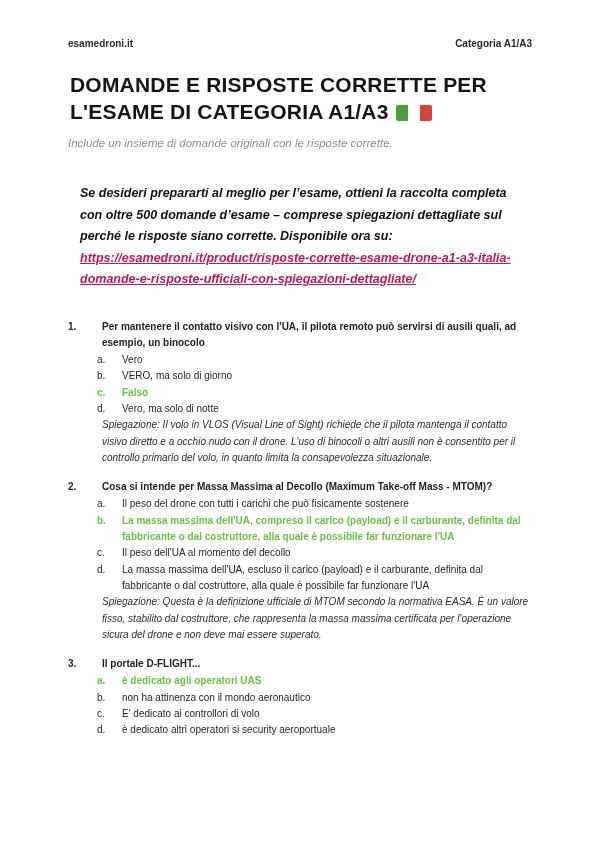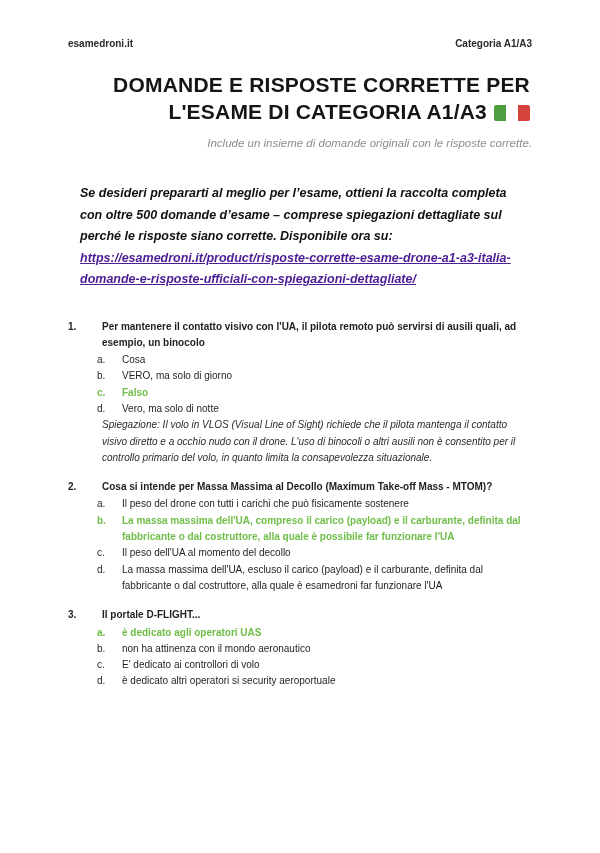--- a/index.html
+++ b/index.html
@@ -21,7 +21,7 @@
   .doc-title {
     margin:22px auto 0 auto;
     max-width:460px;
-    text-align:right;
+    text-align:left;
     font-size:21px; font-weight:700; line-height:27px;
     letter-spacing:0.2px;
     color:#151515;

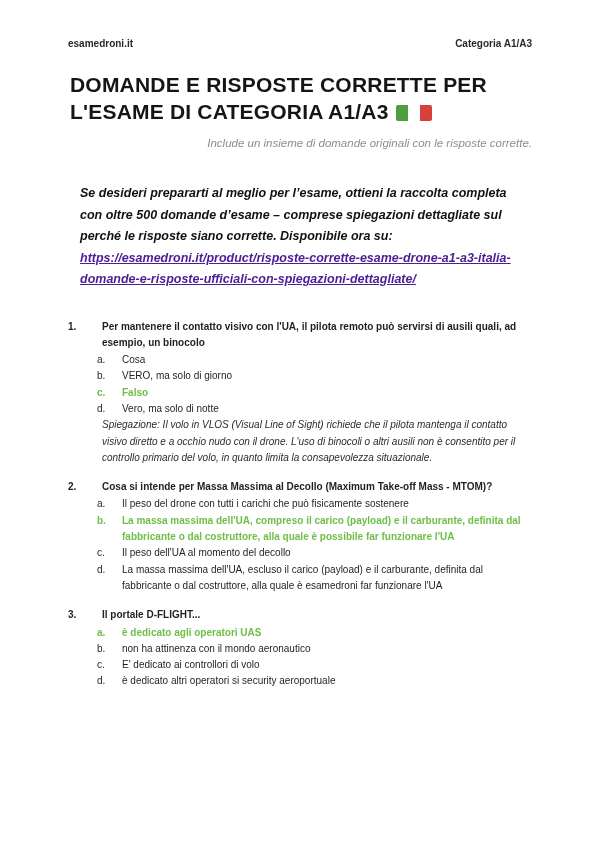--- a/index.html
+++ b/index.html
@@ -38,7 +38,7 @@
   .flag .fr { background:#d5423c; border-radius:0 2px 2px 0; }
   .doc-subtitle {
     margin-top:12px;
-    text-align:right;
+    text-align:left;
     font-style:italic;
     font-size:11.5px;
     color:#8d8d8d;

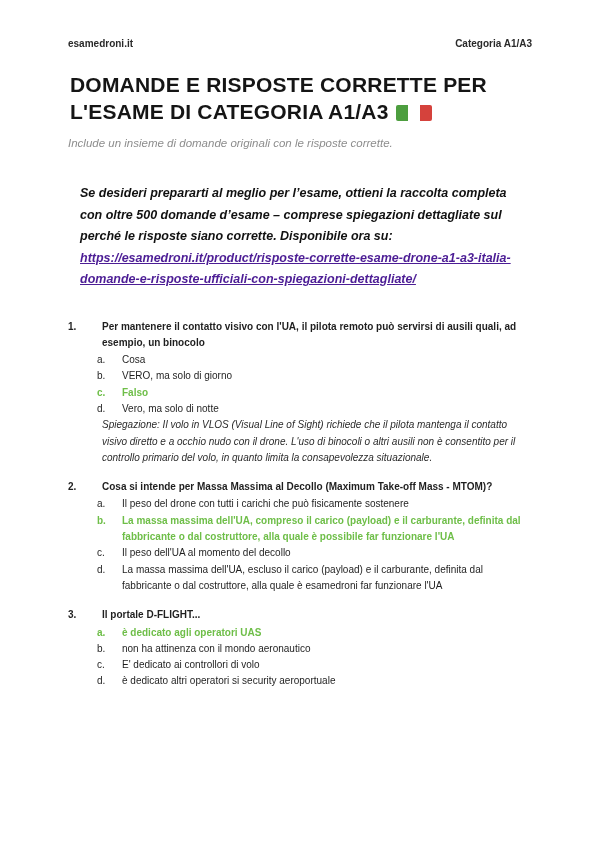--- a/index.html
+++ b/index.html
@@ -53,7 +53,7 @@
   }
   .promo-link {
     display:block;
-    color:#4c1d95;
+    color:#be185d;
     text-decoration:underline;
     word-break:normal;
     overflow-wrap:break-word;

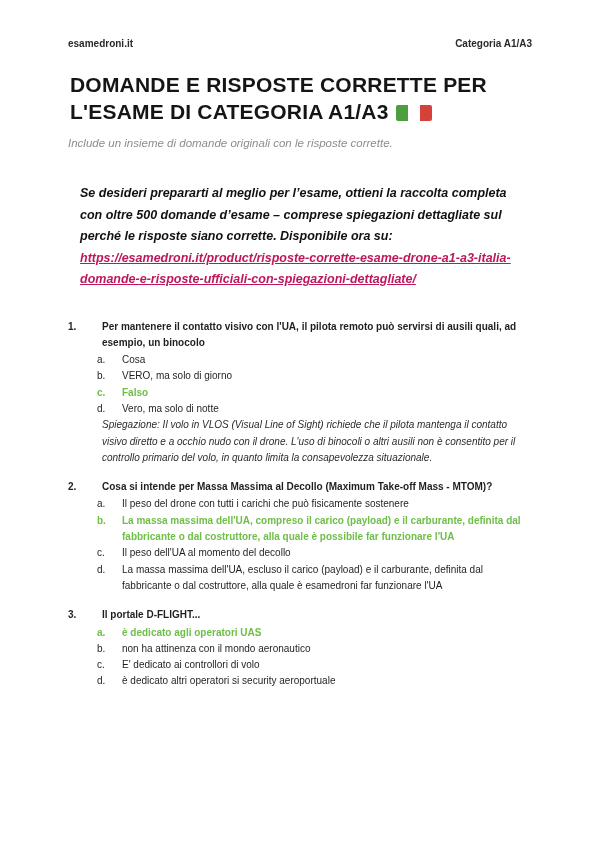--- a/index.html
+++ b/index.html
@@ -111,7 +111,7 @@
         <div class="options">
           <div class="opt">
             <span class="opt-letter">a.</span>
-            <span class="opt-text">Cosa</span>
+            <span class="opt-text">Vero</span>
           </div>
           <div class="opt">
             <span class="opt-letter">b.</span>

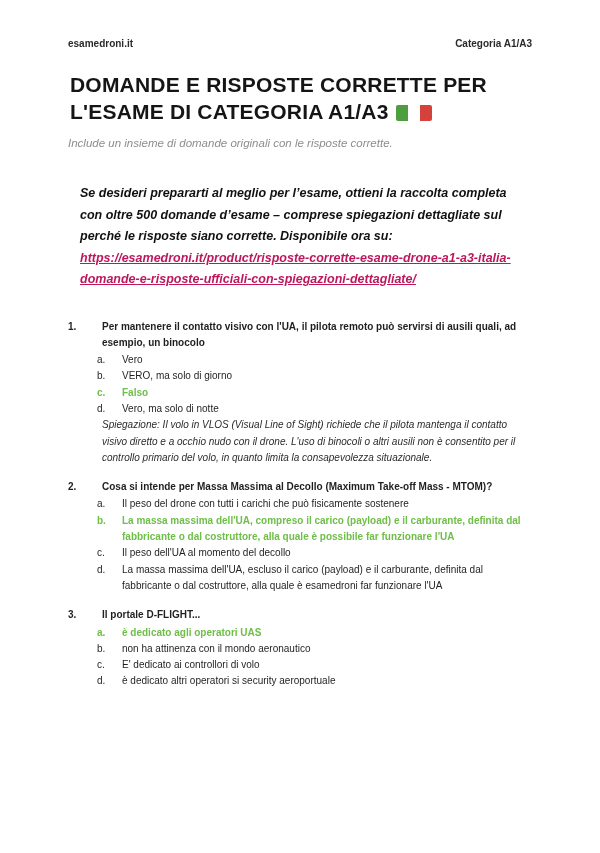--- a/index.html
+++ b/index.html
@@ -149,7 +149,7 @@
           </div>
           <div class="opt">
             <span class="opt-letter">d.</span>
-            <span class="opt-text">La massa massima dell'UA, escluso il carico (payload) e il carburante, definita dal fabbricante o dal costruttore, alla quale è esamedroni far funzionare l'UA</span>
+            <span class="opt-text">La massa massima dell'UA, escluso il carico (payload) e il carburante, definita dal fabbricante o dal costruttore, alla quale è possibile far funzionare l'UA</span>
           </div>
         </div>
       </div>

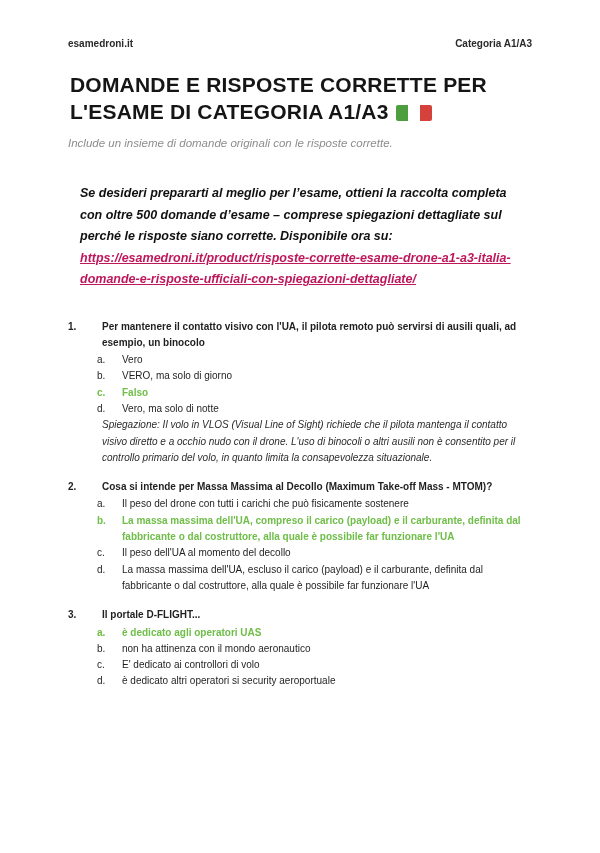--- a/index.html
+++ b/index.html
@@ -152,6 +152,7 @@
             <span class="opt-text">La massa massima dell'UA, escluso il carico (payload) e il carburante, definita dal fabbricante o dal costruttore, alla quale è possibile far funzionare l'UA</span>
           </div>
         </div>
+        <div class="explanation">Spiegazione: Questa è la definizione ufficiale di MTOM secondo la normativa EASA. È un valore fisso, stabilito dal costruttore, che rappresenta la massa massima certificata per l’operazione sicura del drone e non deve mai essere superato.</div>
       </div>
     </div>
 

